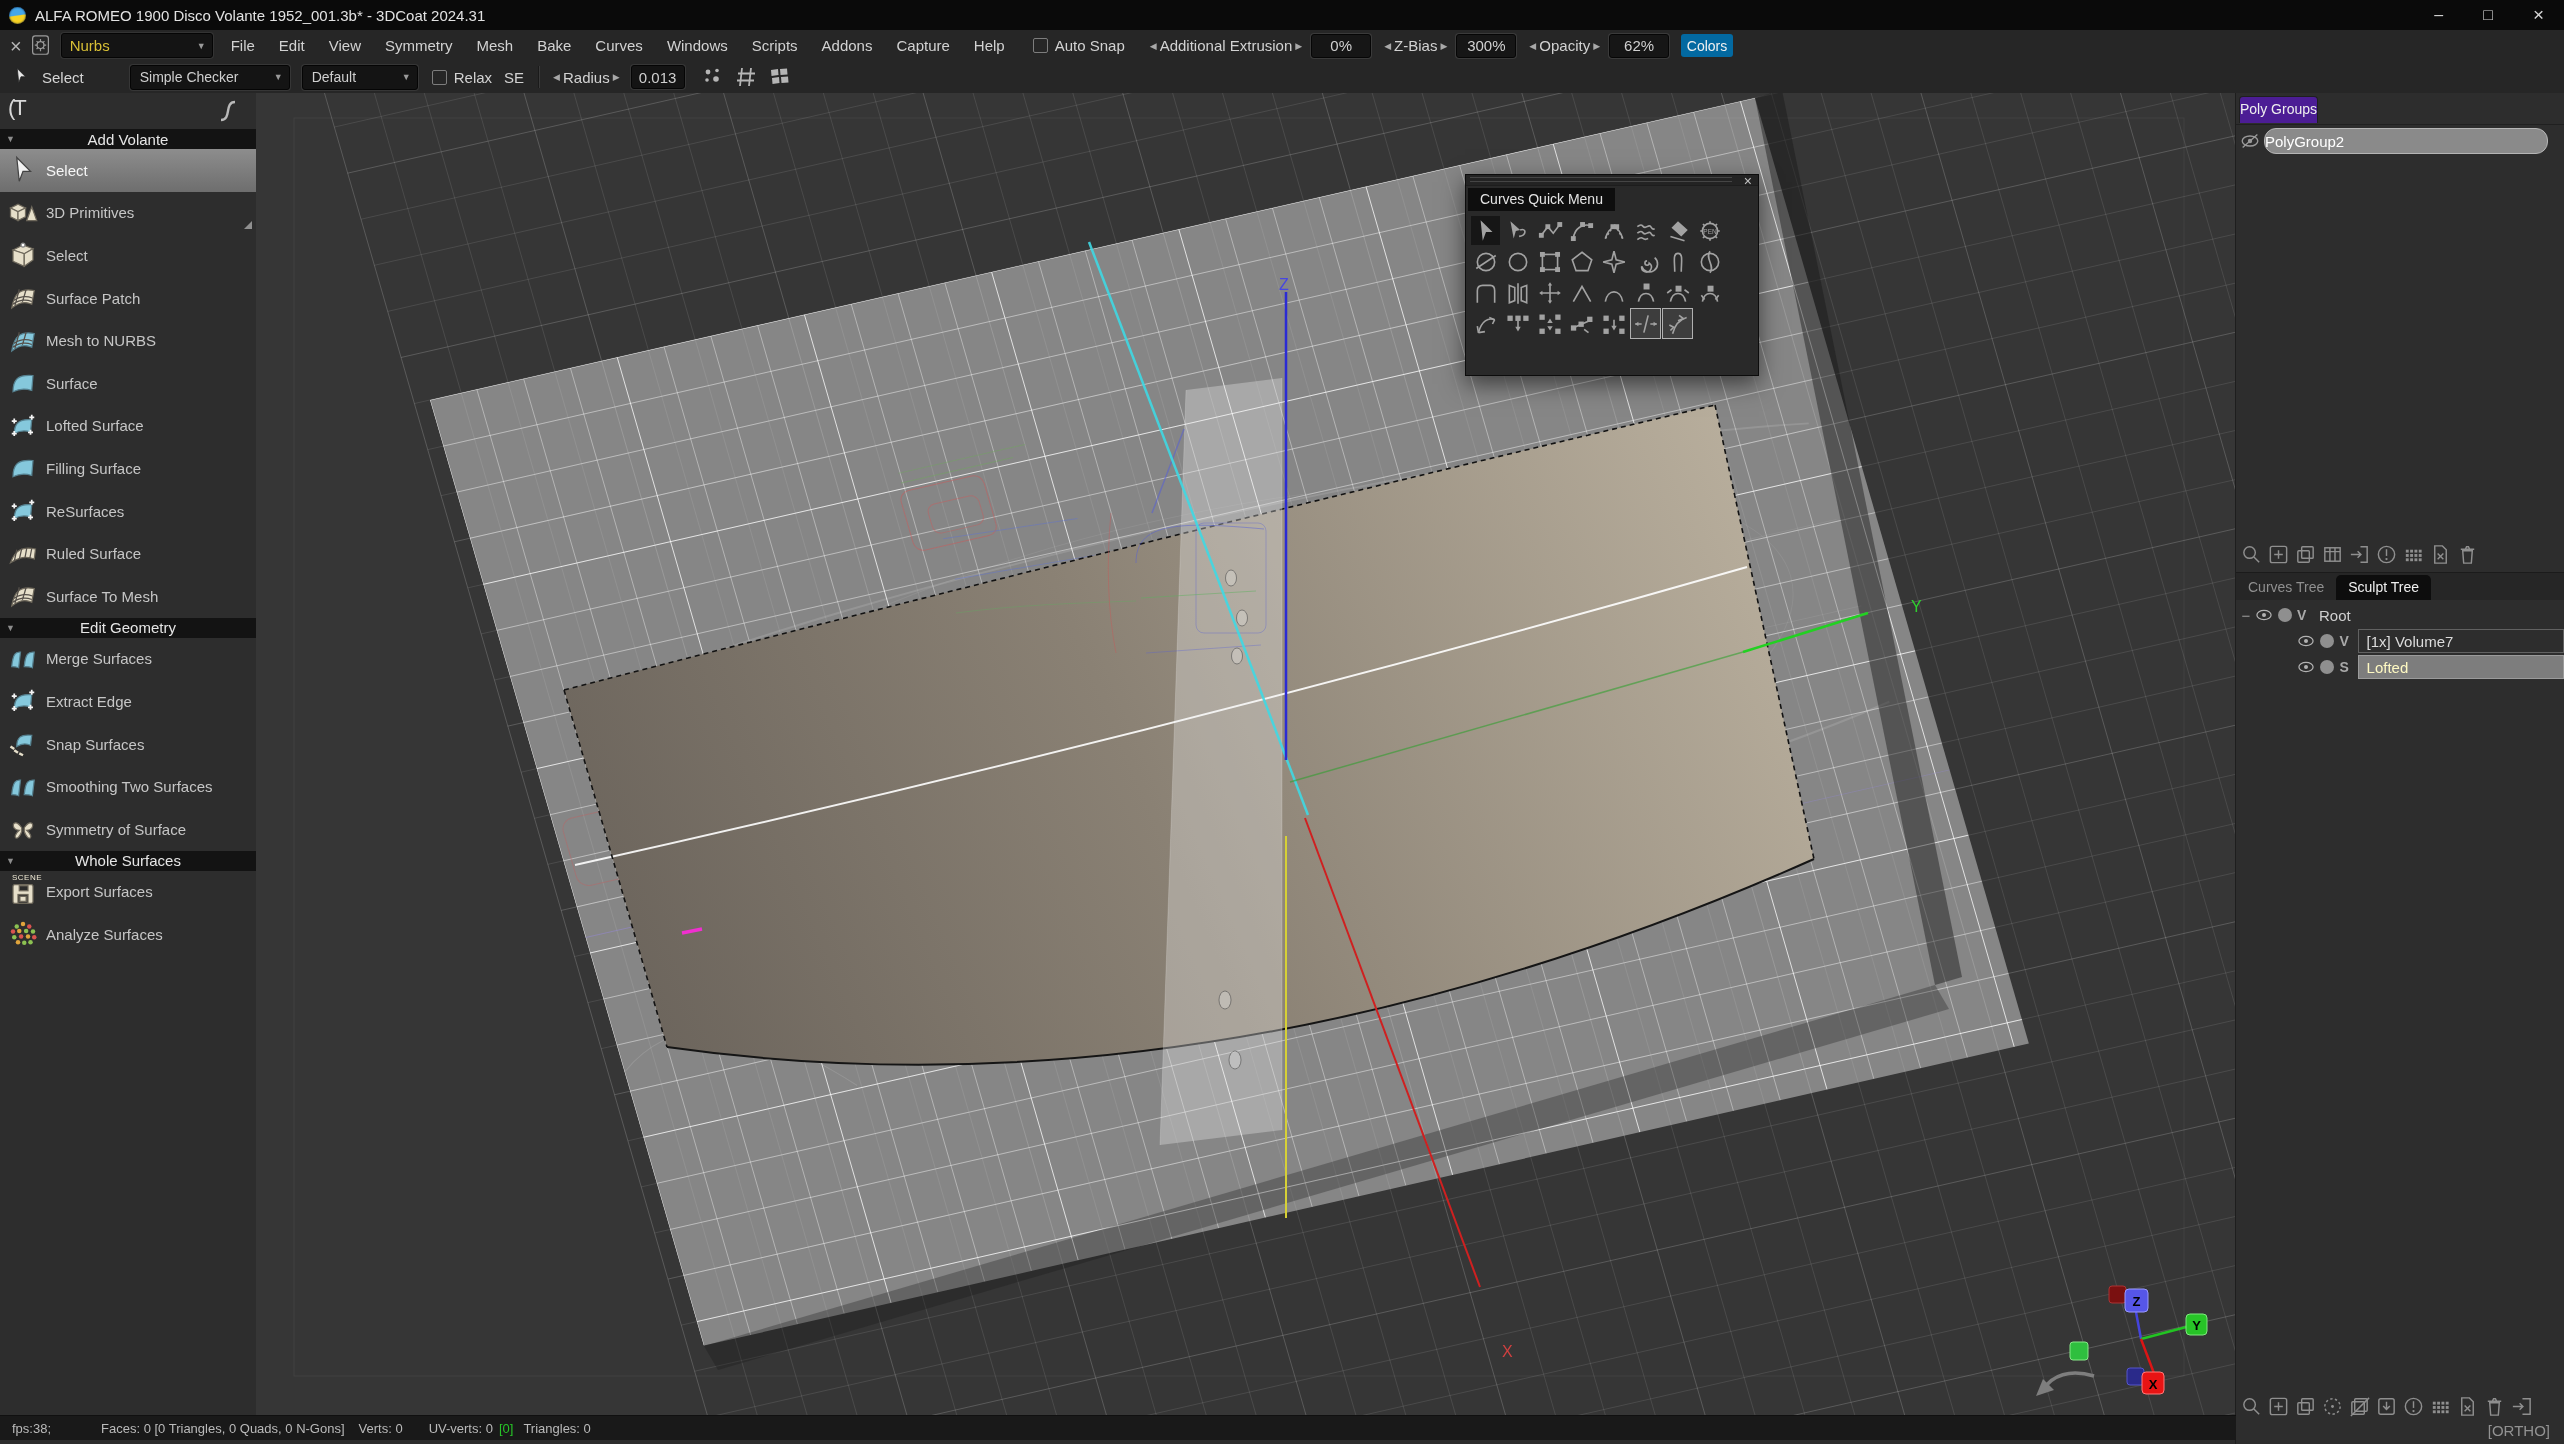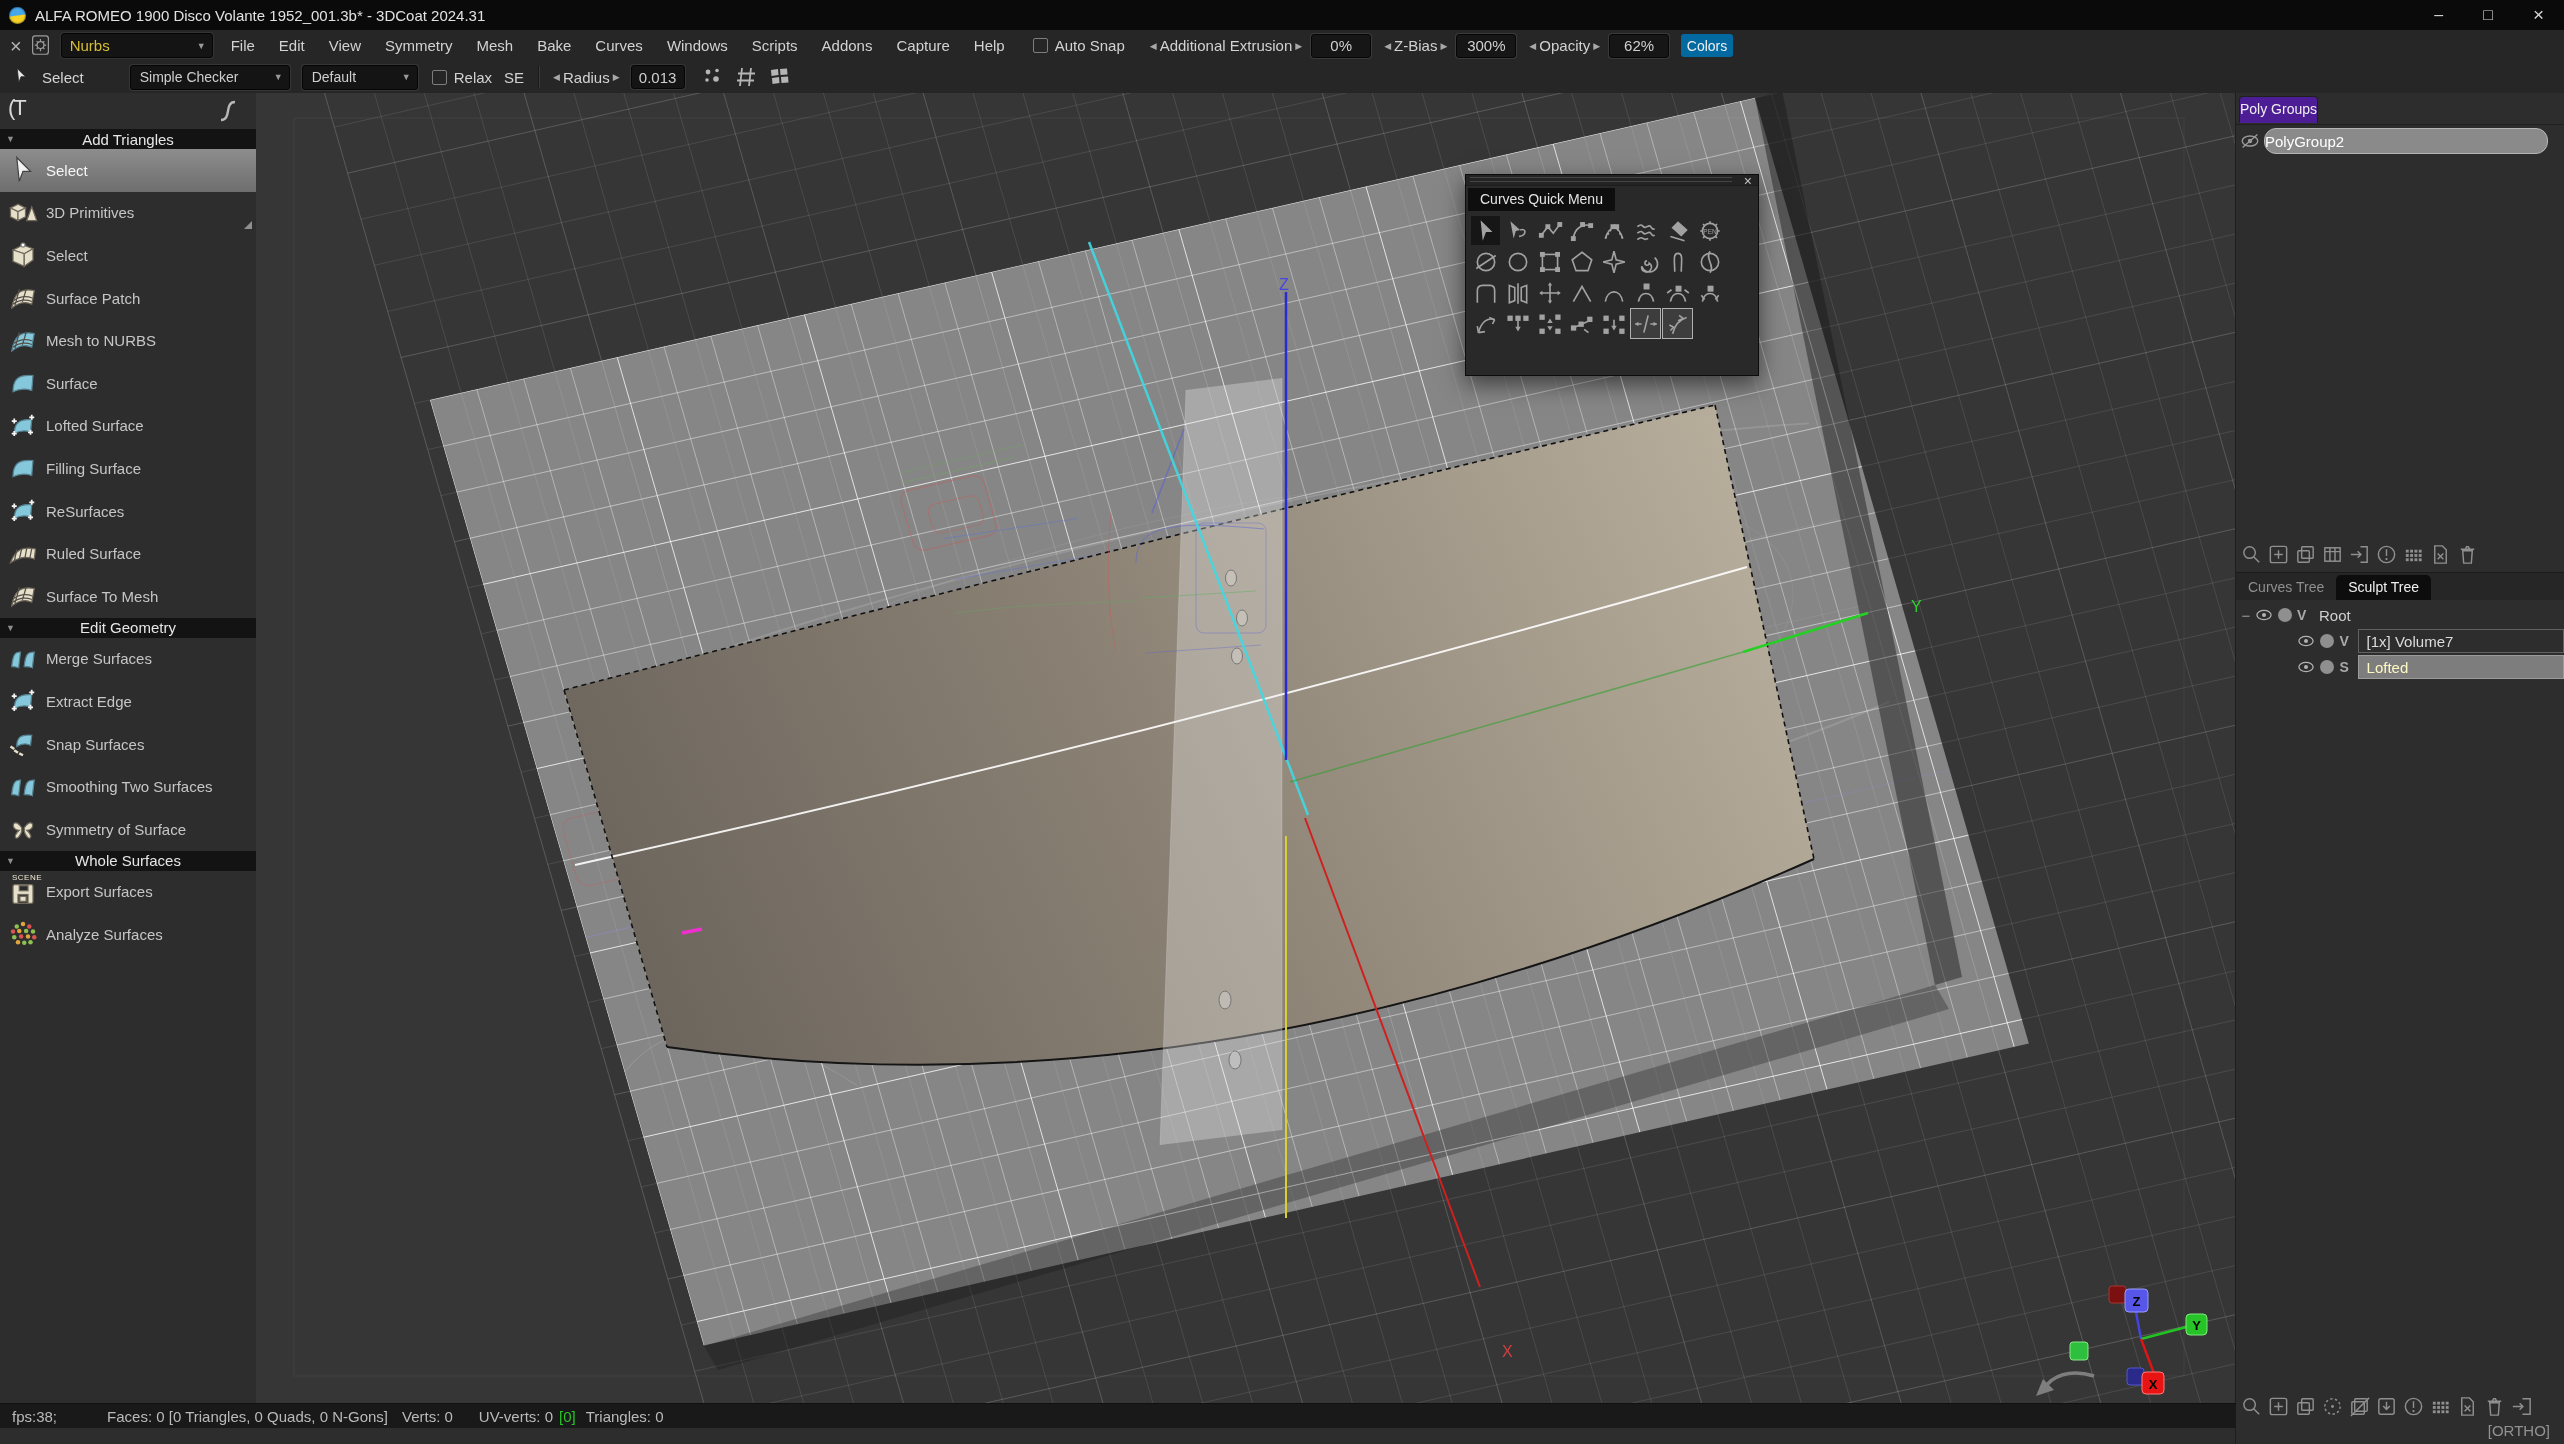--- a/index.html
+++ b/index.html
@@ -572,7 +572,7 @@
     <div id="sidebar-sections">
         <div class="sb-header">
           <span class="collapse">▼</span>
-          <span>Add Triangles</span>
+          <span>Add Volante</span>
         </div>
         <div class="sb-item selected">
           <span class="sb-icon">

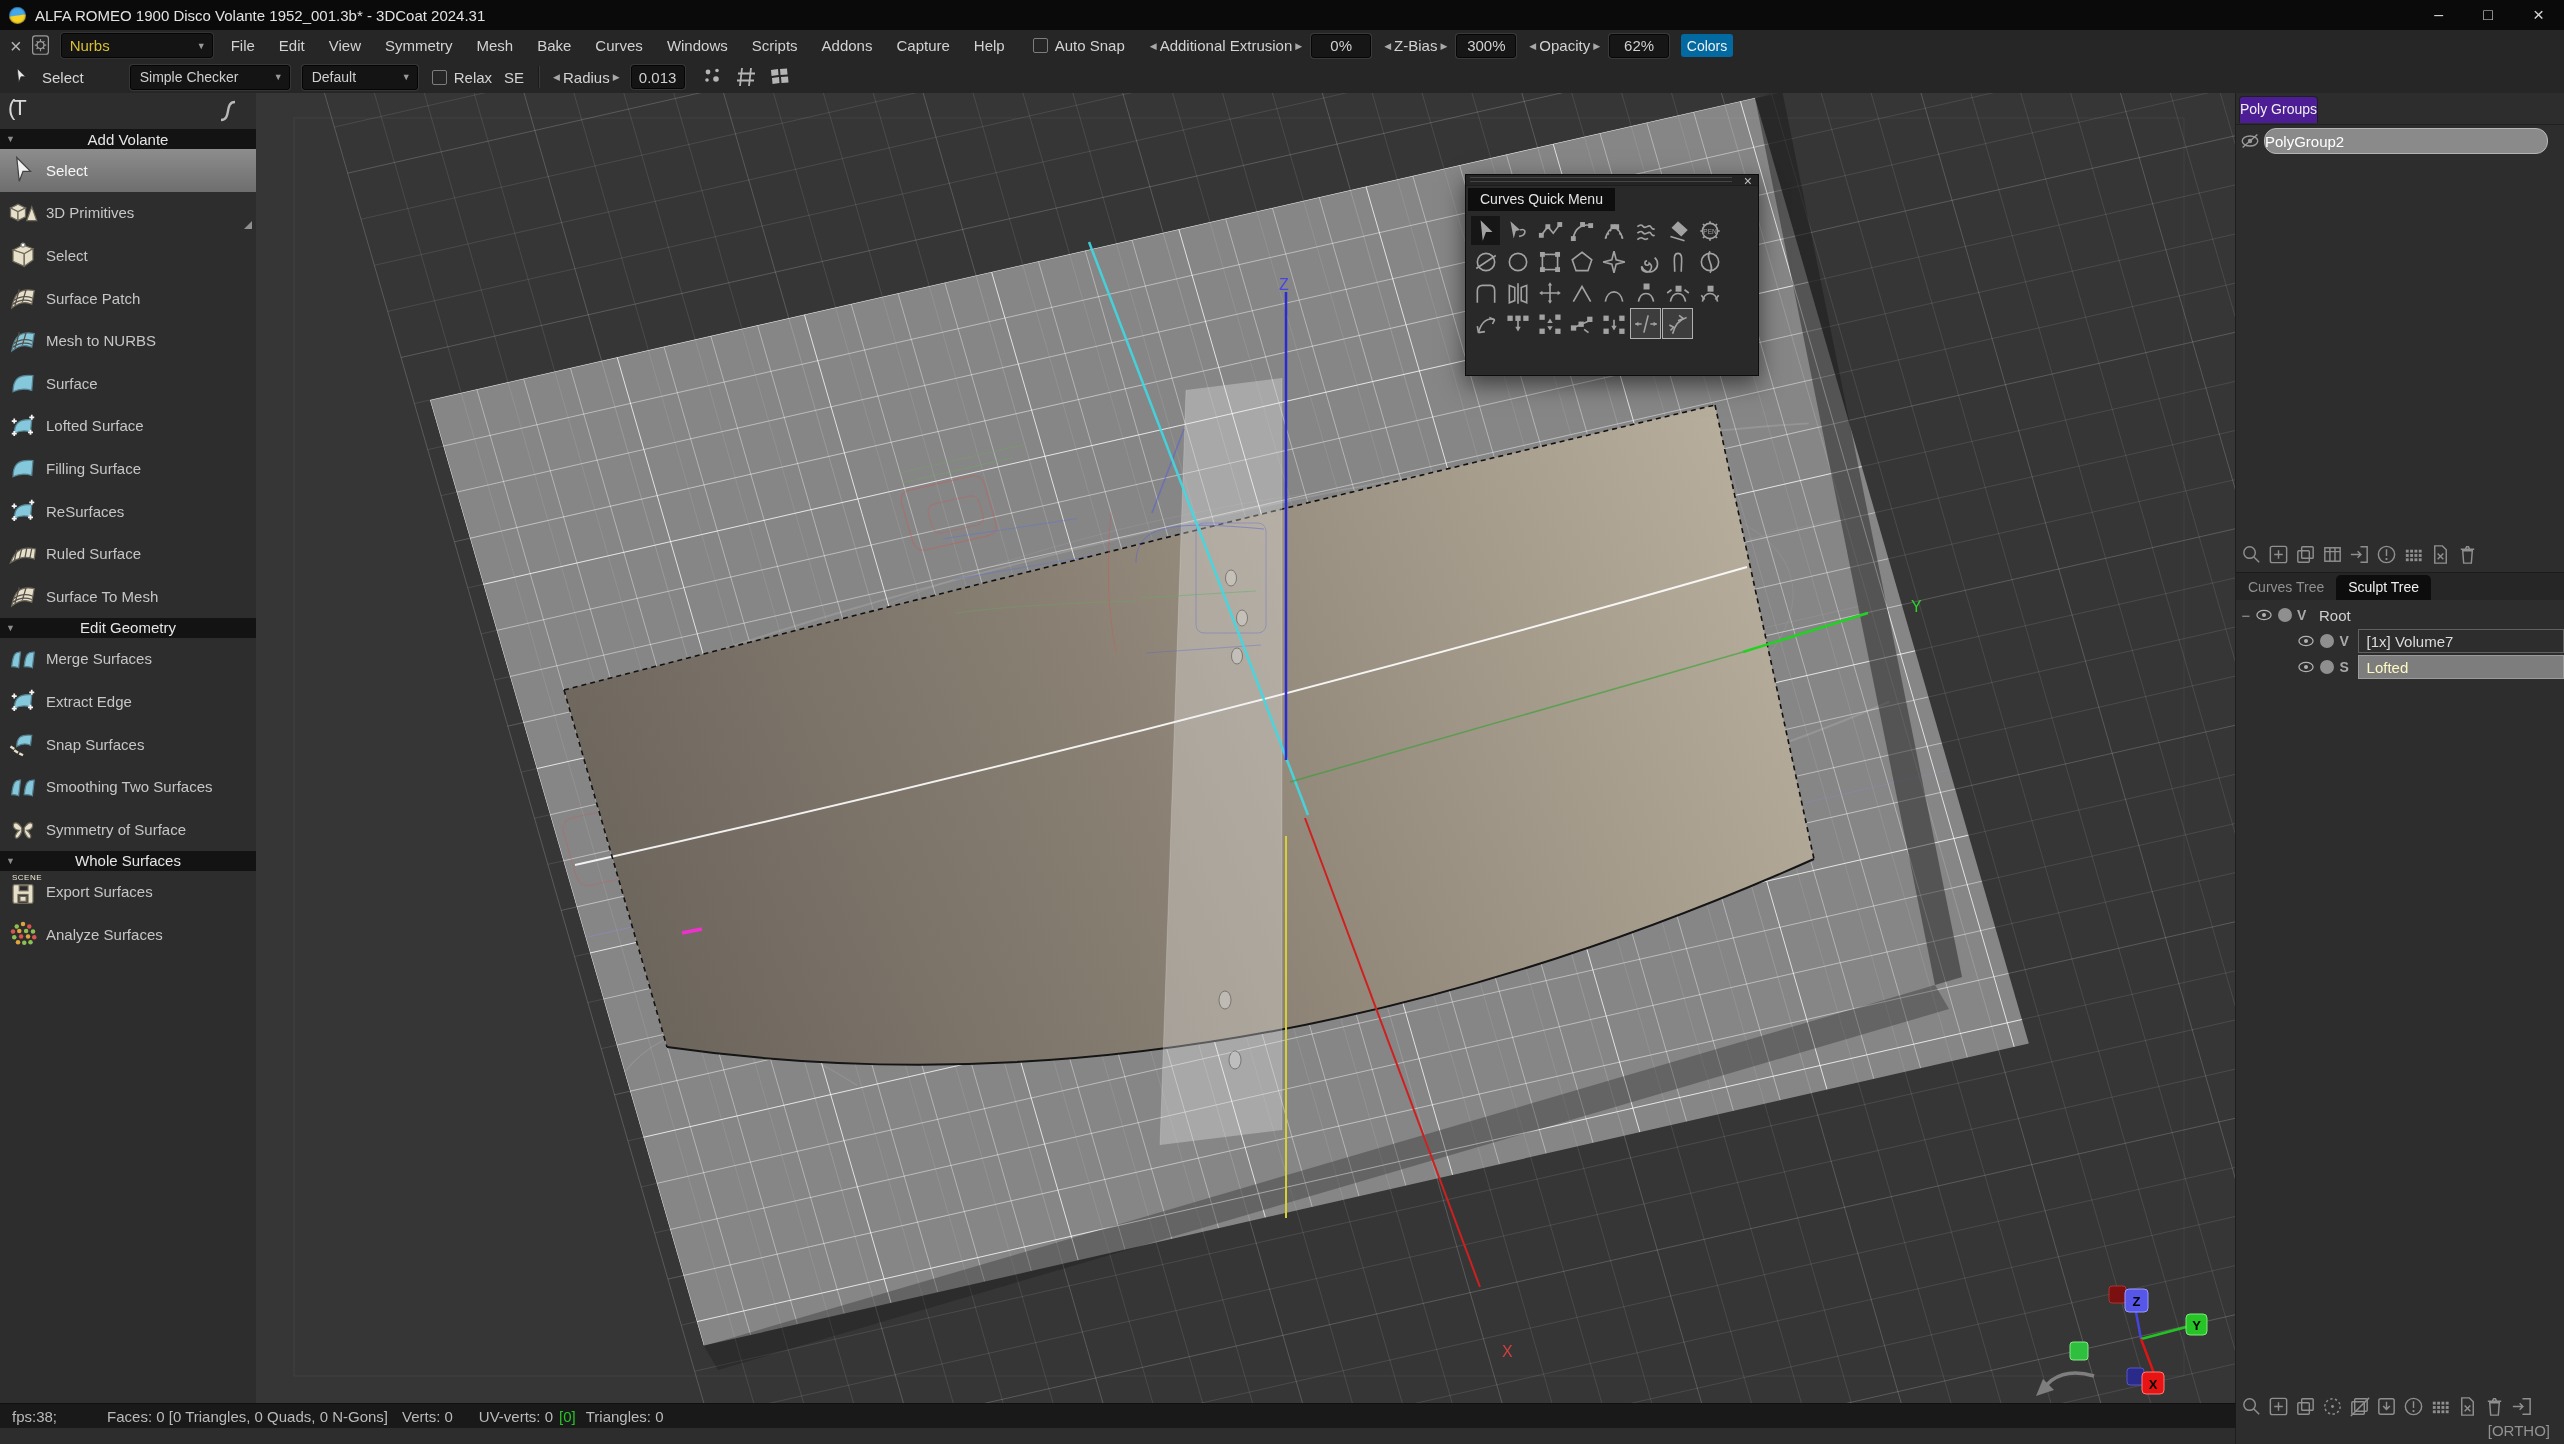--- a/index.html
+++ b/index.html
@@ -121,8 +121,8 @@
   .rp-ortho{position:absolute;right:14px;top:1329px;color:#929292;font-size:15px}
 
   
-  .statusbar{position:absolute;left:0;bottom:16px;width:2236px;height:24px;background:#191919;border-top:1px solid #101010;
-             display:flex;align-items:center;color:#bababa;font-size:15px;white-space:pre}
+  .statusbar{position:absolute;left:0;bottom:4px;width:2236px;height:24px;background:#191919;border-top:1px solid #101010;
+             display:flex;align-items:center;color:#bababa;font-size:13px;white-space:pre}
   .st-fps{margin-left:12px}
   .st-faces{margin-left:50px}
   .st-verts{margin-left:14px}

